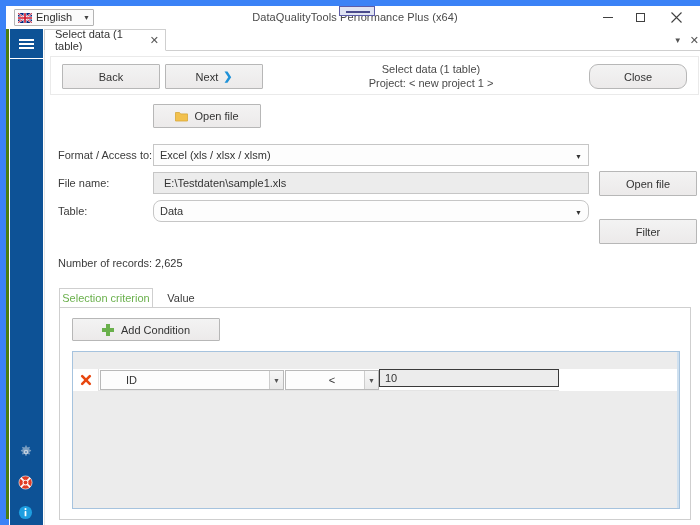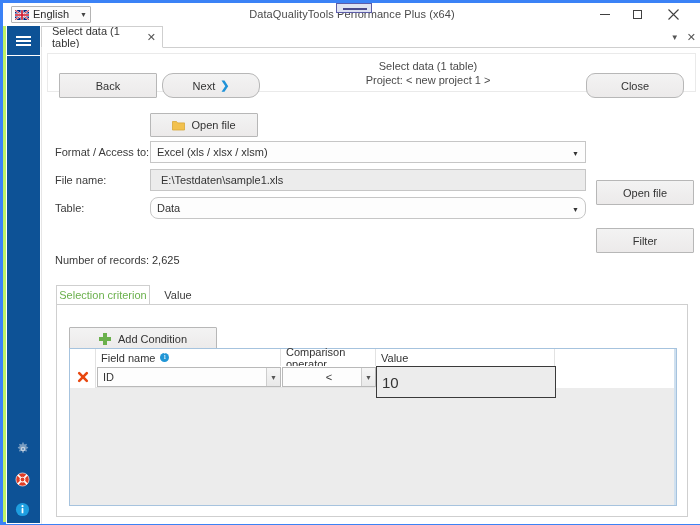--- a/index.html
+++ b/index.html
@@ -10,7 +10,7 @@
     font-size:11px; color:#333333;
     background:#ffffff;
   }
-  #app { position:relative; width:700px; height:525px; background:#bef264; border:3px solid #3b82f6; }
+  #app { position:relative; width:700px; height:525px; background:#4d7c0f; border:6px solid #3b82f6; }
 
   
   .titlebar {

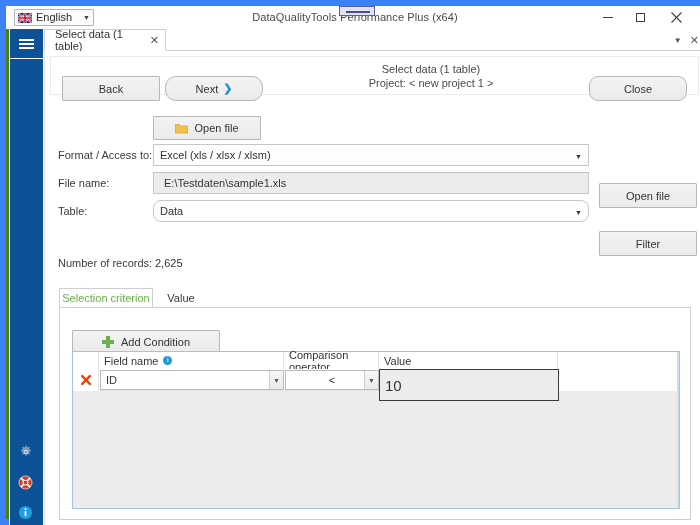--- a/index.html
+++ b/index.html
@@ -98,7 +98,6 @@
     font-size:11px; color:#333; cursor:pointer; border-radius:1px;
     display:flex; align-items:center; justify-content:center;
     font-family:"Liberation Sans", sans-serif;
-    margin-top:12px;
   }
   .btn-back  { position:absolute; left:11px;  top:7px;  width:98px; height:25px; }
   .btn-next  { position:absolute; left:114px; top:7px;  width:98px; height:25px;border-radius:11px; }

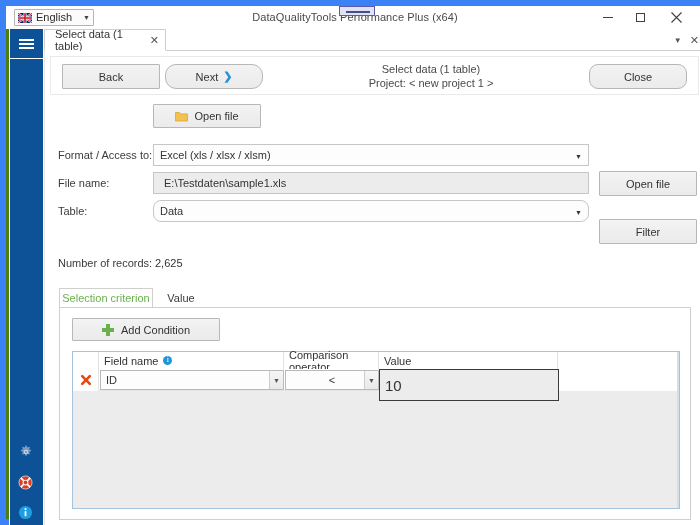--- a/index.html
+++ b/index.html
@@ -100,7 +100,7 @@
     font-family:"Liberation Sans", sans-serif;
   }
   .btn-back  { position:absolute; left:11px;  top:7px;  width:98px; height:25px; }
-  .btn-next  { position:absolute; left:114px; top:7px;  width:98px; height:25px;border-radius:11px; }
+  .btn-next  { position:absolute; left:114px; top:7px;  width:98px; height:25px; }
   .btn-close { position:absolute; right:11px; top:7px;  width:98px; height:25px;border-radius:9px; }
   .next-caret { color:#1f92d8; font-size:11px; margin-left:5px; font-weight:bold; }
   .tb-center { position:absolute; left:230px; top:5px; width:300px; text-align:center; color:#4a4a4a; }

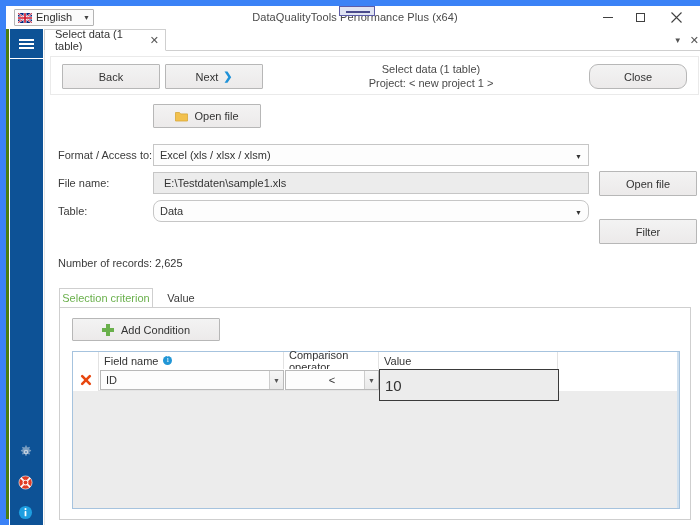--- a/index.html
+++ b/index.html
@@ -360,20 +360,6 @@
         <div class="grid">
           <div class="grid-empty"></div>
 
-          <div class="grid-head">
-            <div class="gh" style="left:0; width:26px; padding-left:0;"></div>
-            <div class="gh" style="left:26px; width:185px;">
-              <span>Field name</span>
-              <span class="info-dot"></span>
-            </div>
-            <div class="gh" style="left:211px; width:95px;">
-              <span>Comparison operator</span>
-            </div>
-            <div class="gh" style="left:306px; width:179px;">
-              <span>Value</span>
-            </div>
-            <div class="gh" style="left:485px; width:121px; border-right:none;"></div>
-          </div>
 
           <div class="grid-row">
             <div class="cell-del">

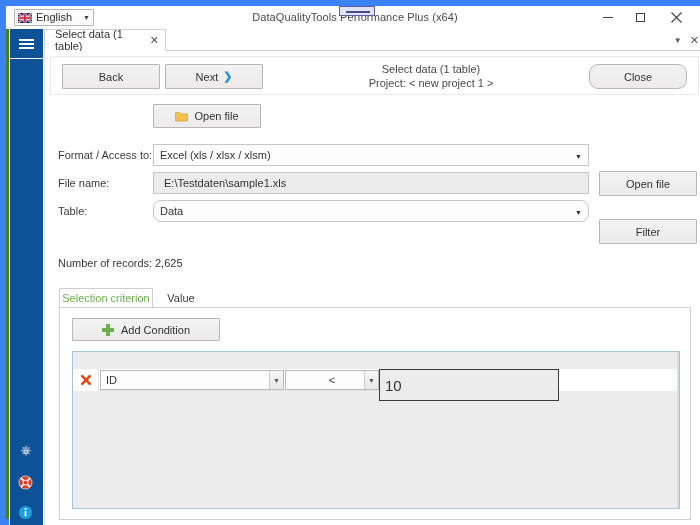--- a/index.html
+++ b/index.html
@@ -370,7 +370,7 @@
                 </g>
               </svg>
             </div>
-            <div class="cell-combo" style="left:27px; width:184px;">
+            <div class="cell-combo" style="left:27px; width:184px;padding-left:20px;">
               <span style="padding-left:5px;">ID</span>
               <span class="cc-caret">▼</span>
             </div>

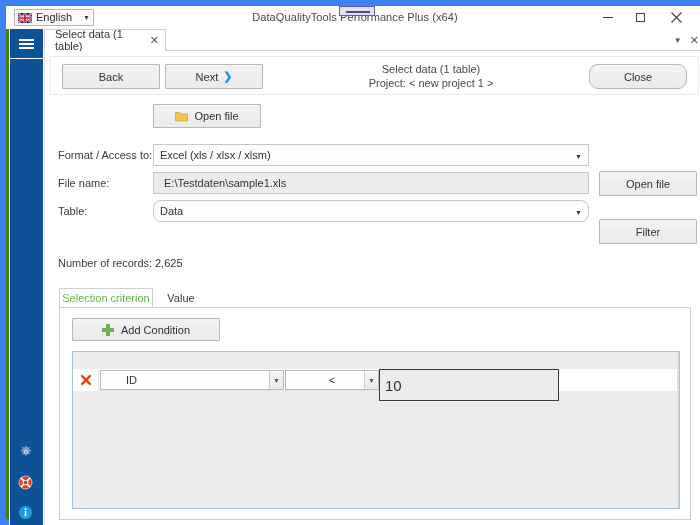--- a/index.html
+++ b/index.html
@@ -181,8 +181,8 @@
     display:flex; align-items:center; justify-content:center; font-size:7px; color:#555;
   }
   .cell-value {
-    position:absolute; top:0; height:32px; background:#ececec;
-    border:1px solid #3a3a3a; font-size:15px; color:#333;
+    position:absolute; top:0; height:18px; background:#ececec;
+    border:1px solid #3a3a3a; font-size:11px; color:#333;
     display:flex; align-items:center; padding-left:5px;
   }
   .cell-blank { position:absolute; top:0; height:22px; background:#ffffff; }

